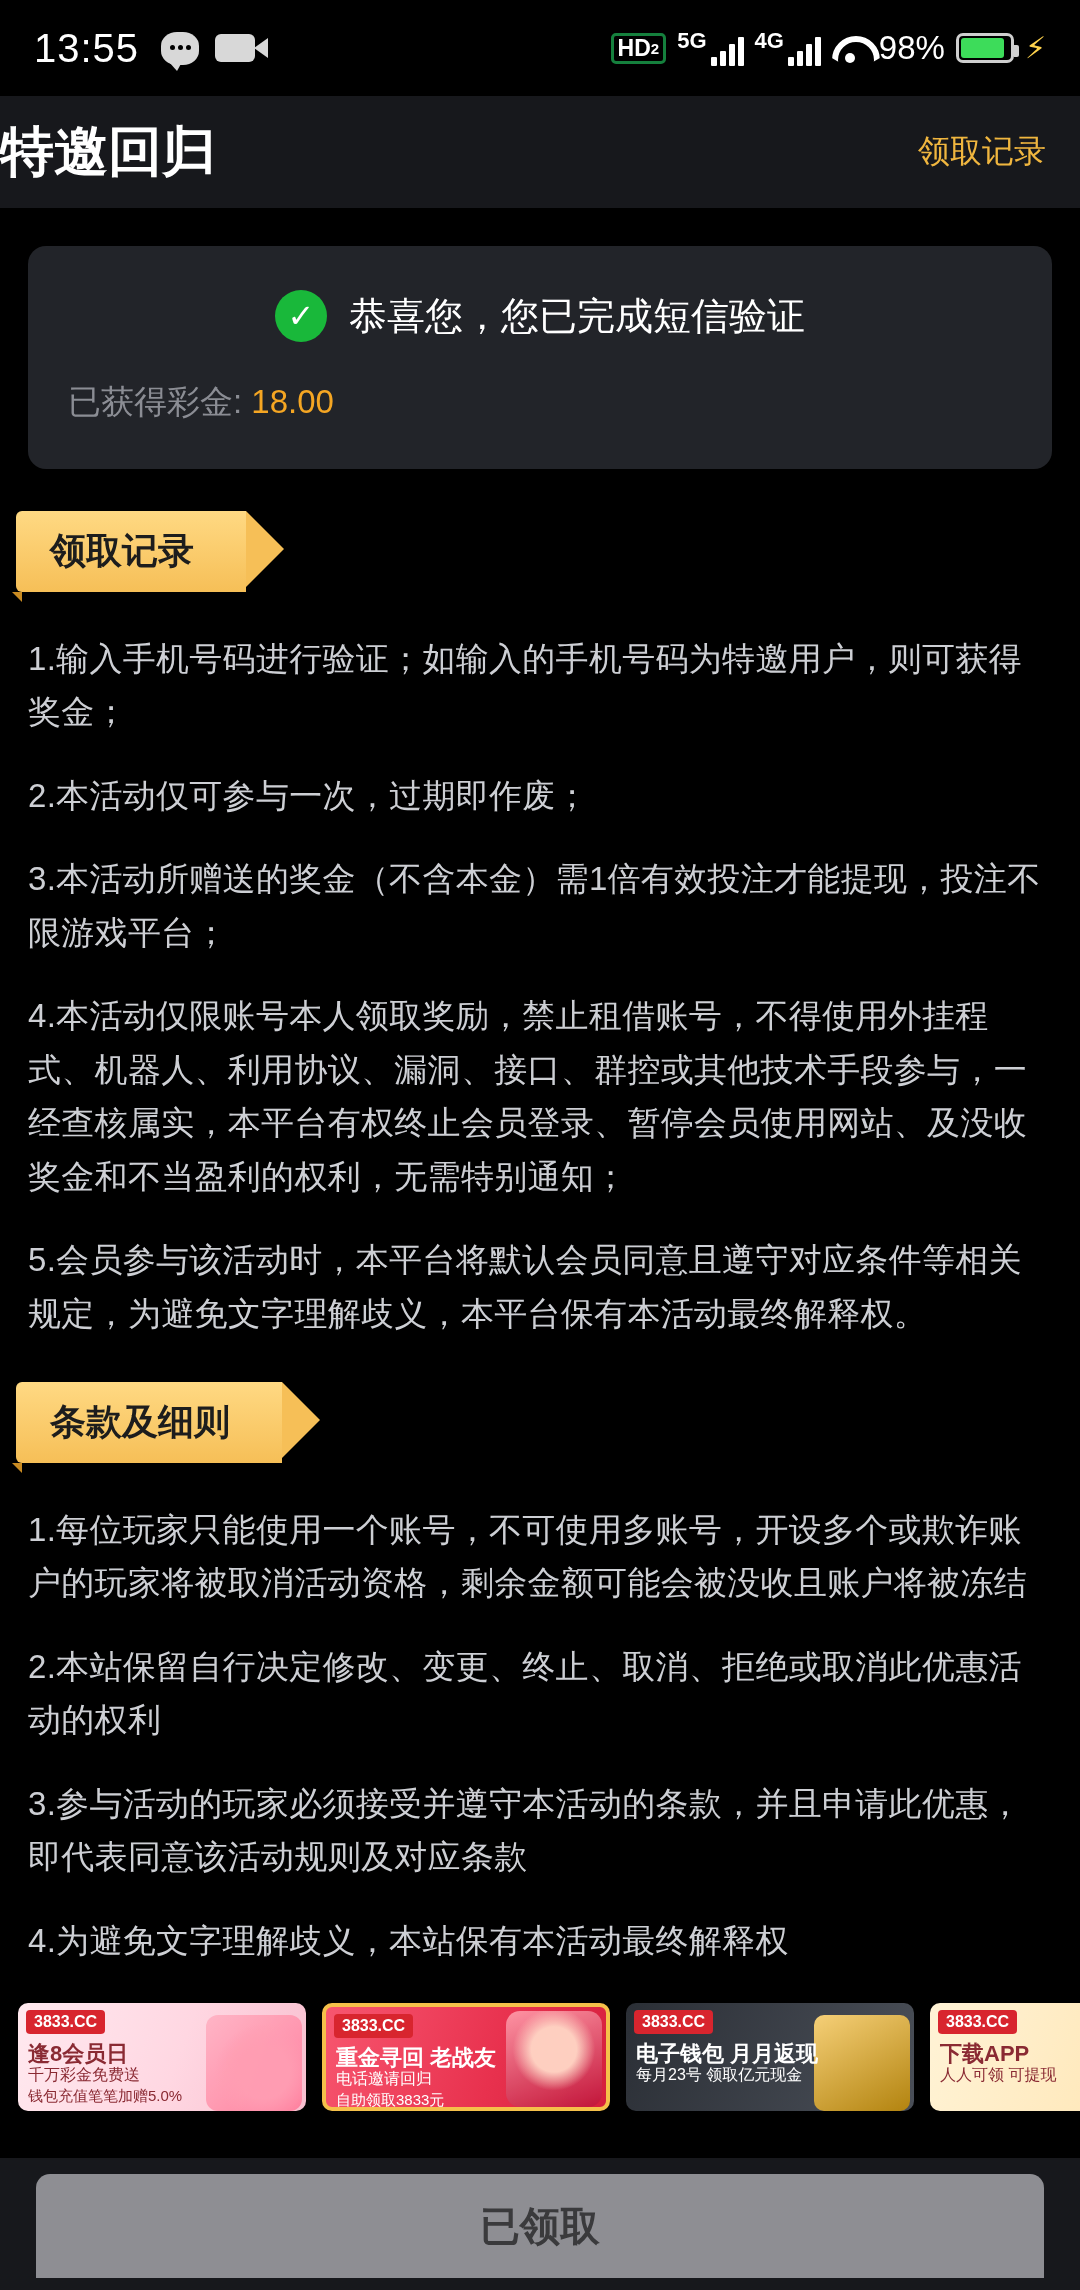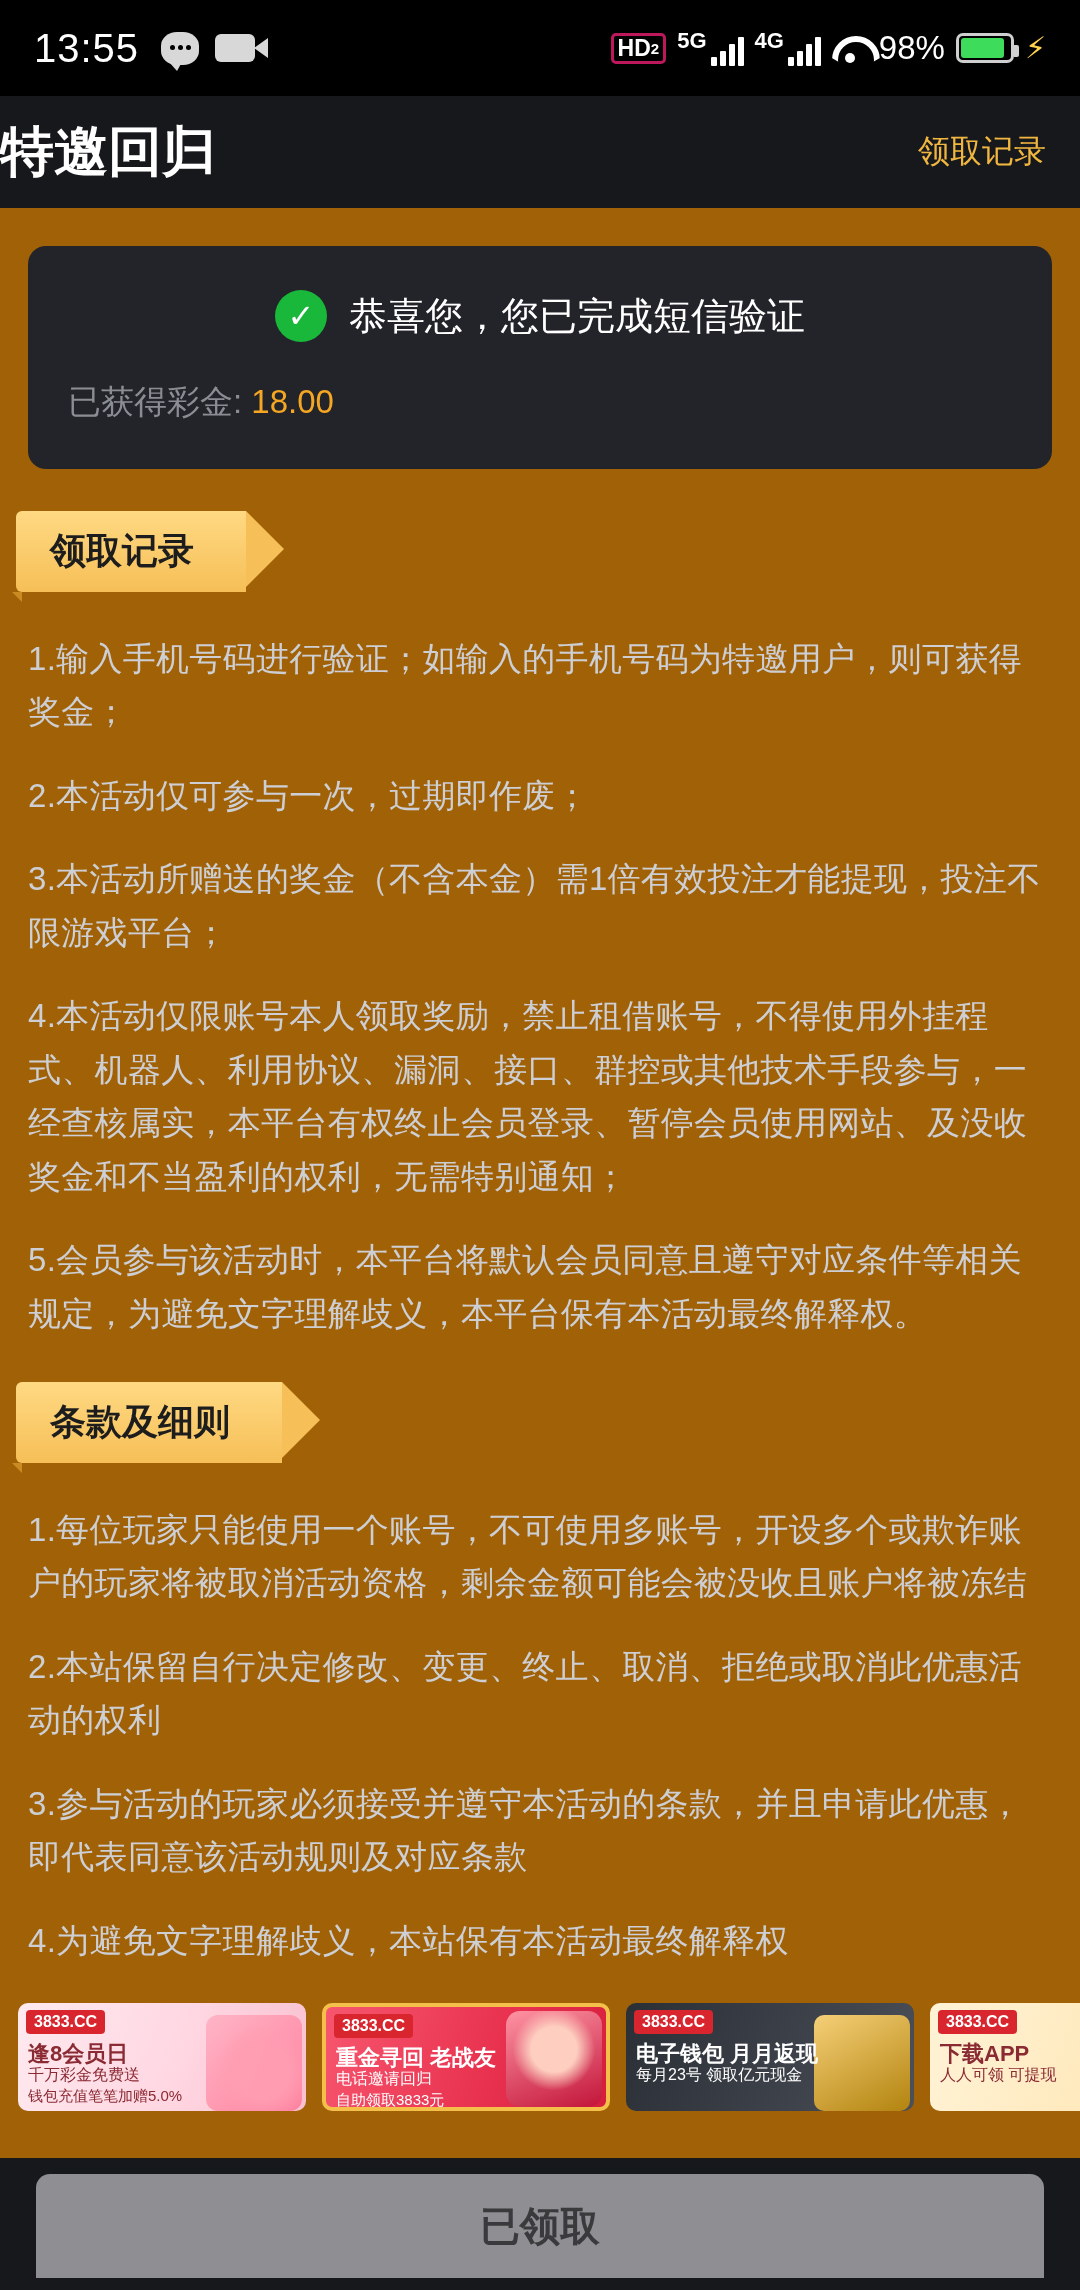--- a/index.html
+++ b/index.html
@@ -10,7 +10,7 @@
     color: #e8e8ea;
     overflow: hidden;
   }
-  .phone { position: relative; width: 1080px; height: 2290px; background: #a16207; }
+  .phone { position: relative; width: 1080px; height: 2290px; background: #000000; }
 
   
   .statusbar {

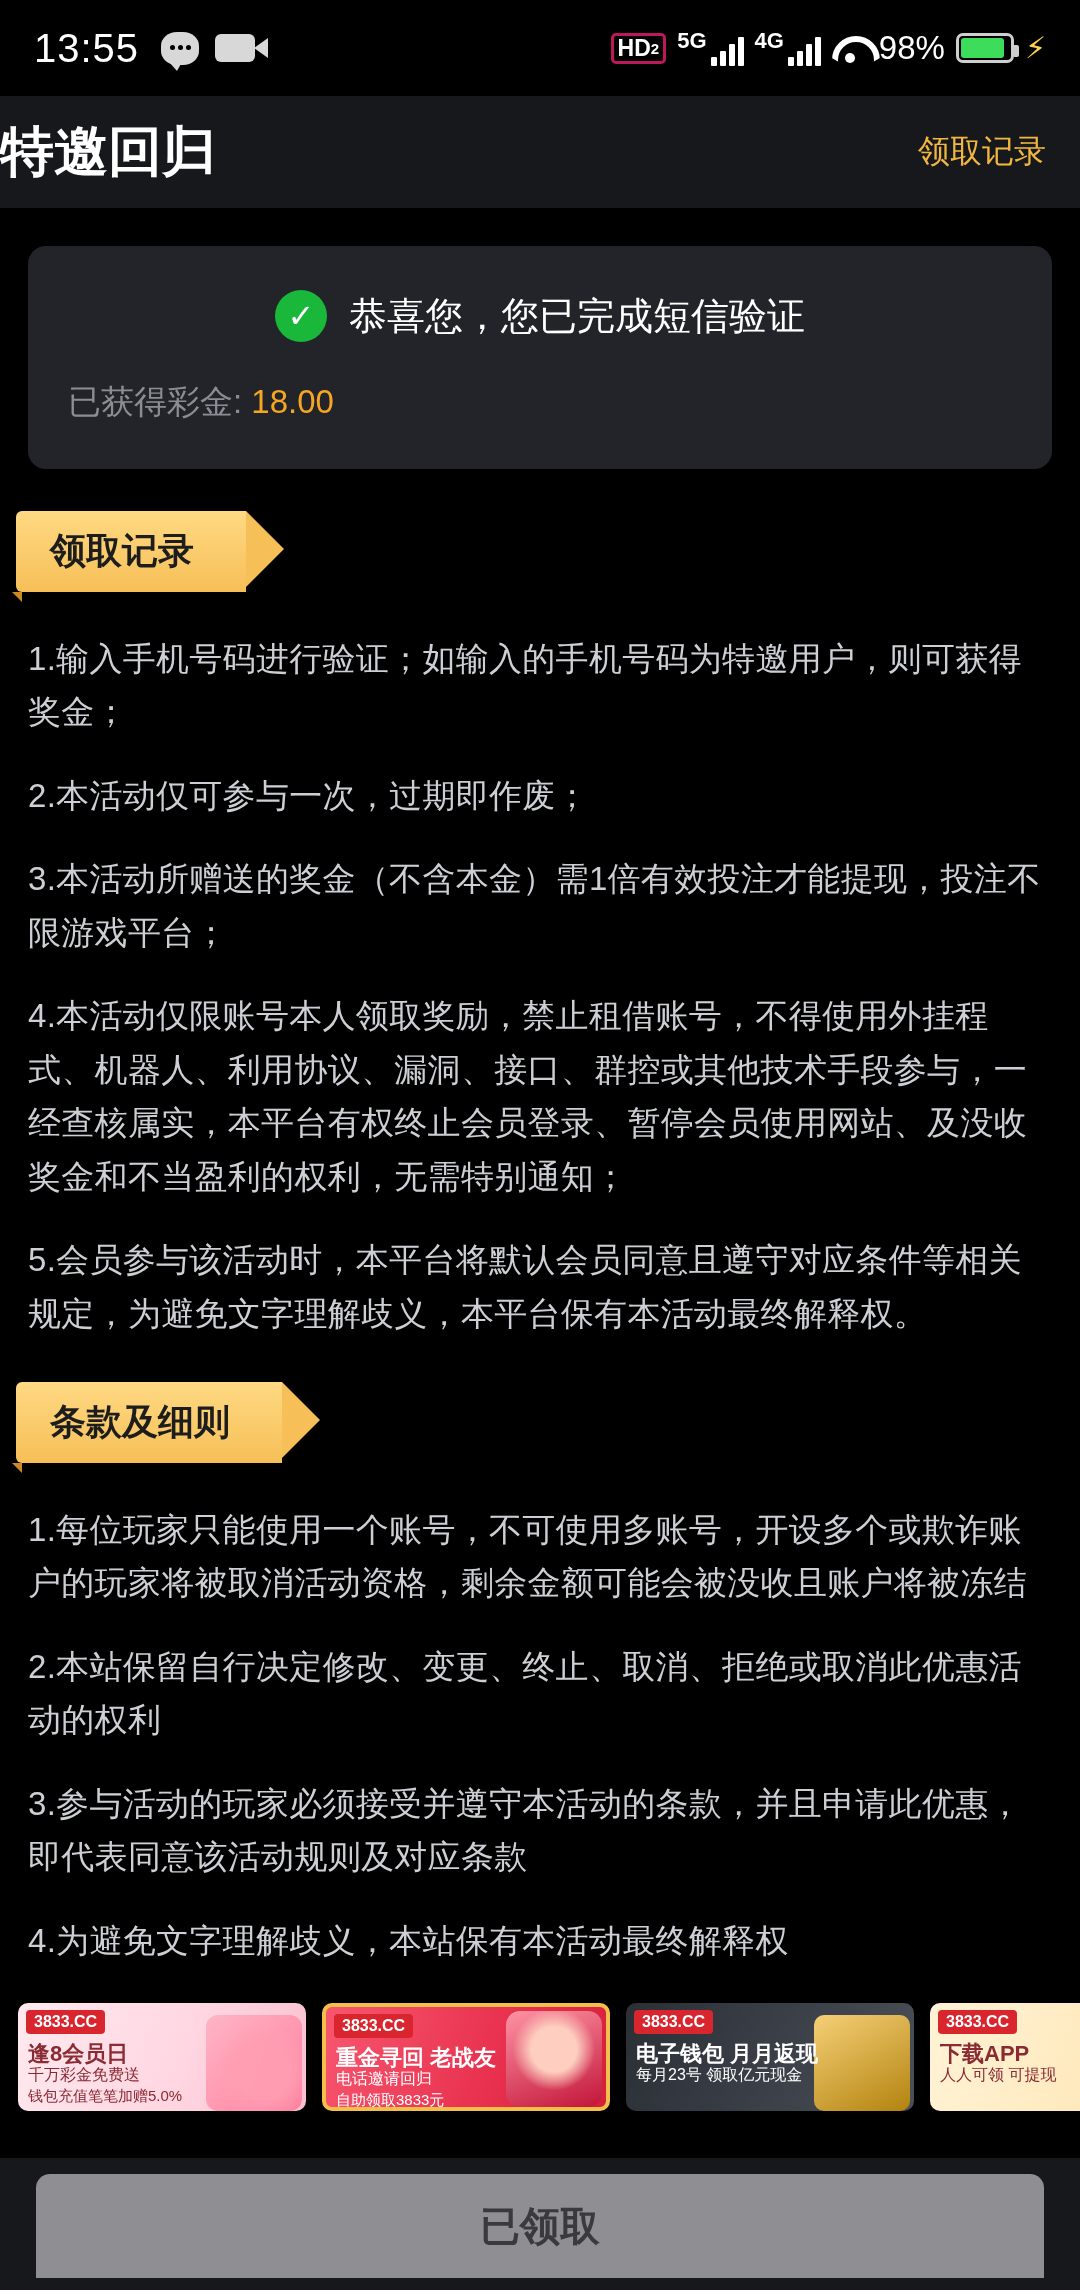--- a/index.html
+++ b/index.html
@@ -44,7 +44,7 @@
   }
   .sb-right { margin-left: auto; display: flex; align-items: center; gap: 11px; }
   .sb-hd { font-size: 23px; font-weight: 700; color: #fff; background: transparent;
-    border: 3px solid #be185d; border-radius: 5px; padding: 1px 4px; line-height: 1;
+    border: 3px solid #15803d; border-radius: 5px; padding: 1px 4px; line-height: 1;
     display: flex; align-items: center; }
   .sb-hd sub { font-size: 15px; vertical-align: bottom; }
   .net-grp { display: flex; align-items: flex-end; gap: 4px; }

